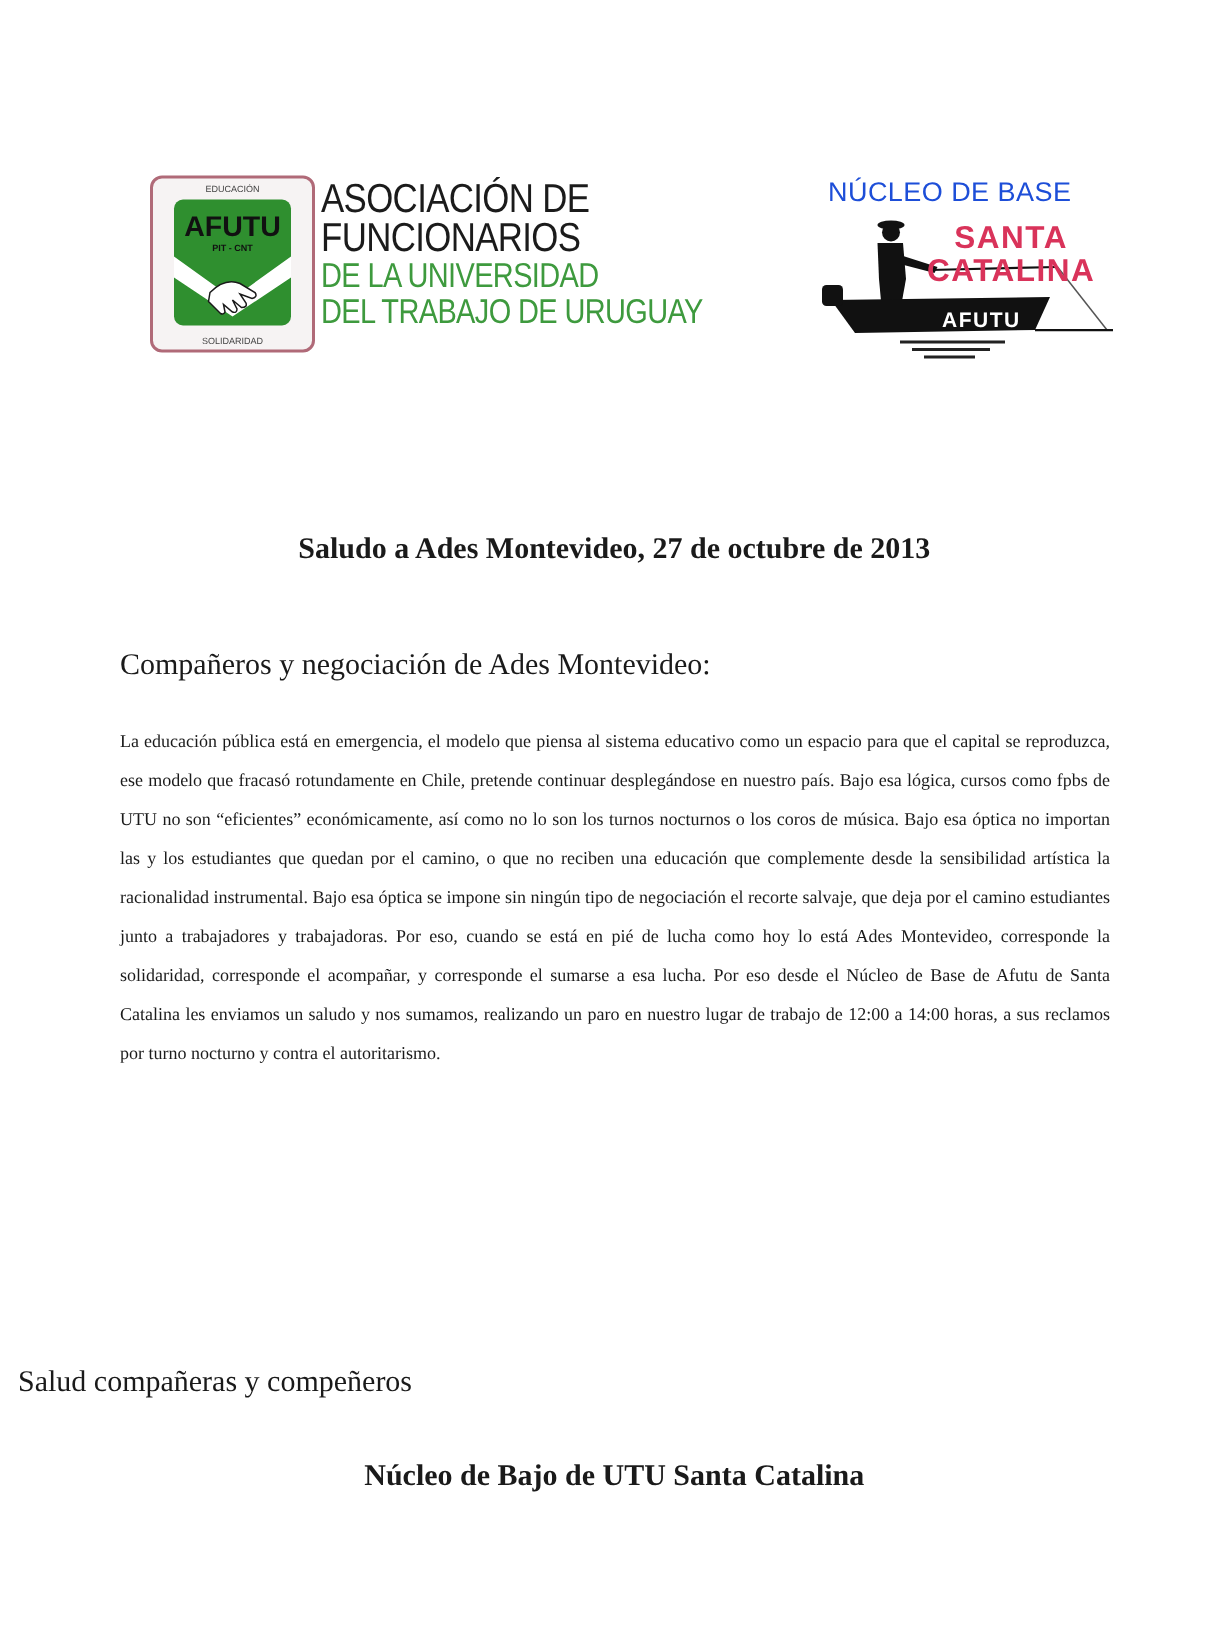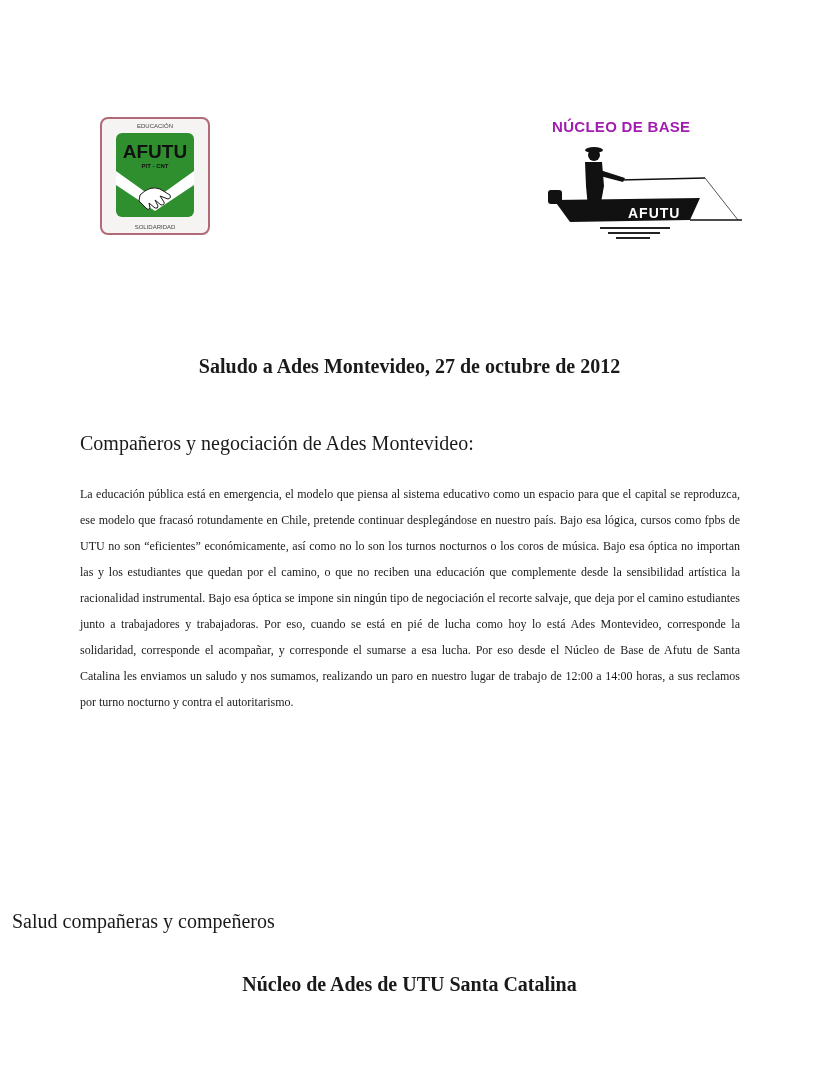--- a/index.html
+++ b/index.html
@@ -52,6 +52,12 @@
     <div style="position:absolute;left:14px;top:22px;width:78px;text-align:center;font-family:'Liberation Sans',sans-serif;font-weight:bold;font-size:19px;color:#111;">AFUTU</div>
     <div style="position:absolute;left:14px;top:44px;width:78px;text-align:center;font-family:'Liberation Sans',sans-serif;font-weight:bold;font-size:6px;color:#111;">PIT - CNT</div>
   </div>
+  <div class="afutu-text">
+    <div class="l1">ASOCIACIÓN DE</div>
+    <div class="l2">FUNCIONARIOS</div>
+    <div class="l3">DE LA UNIVERSIDAD</div>
+    <div class="l4">DEL TRABAJO DE URUGUAY</div>
+  </div>
 </div>
 
 <div class="logo-nucleo">

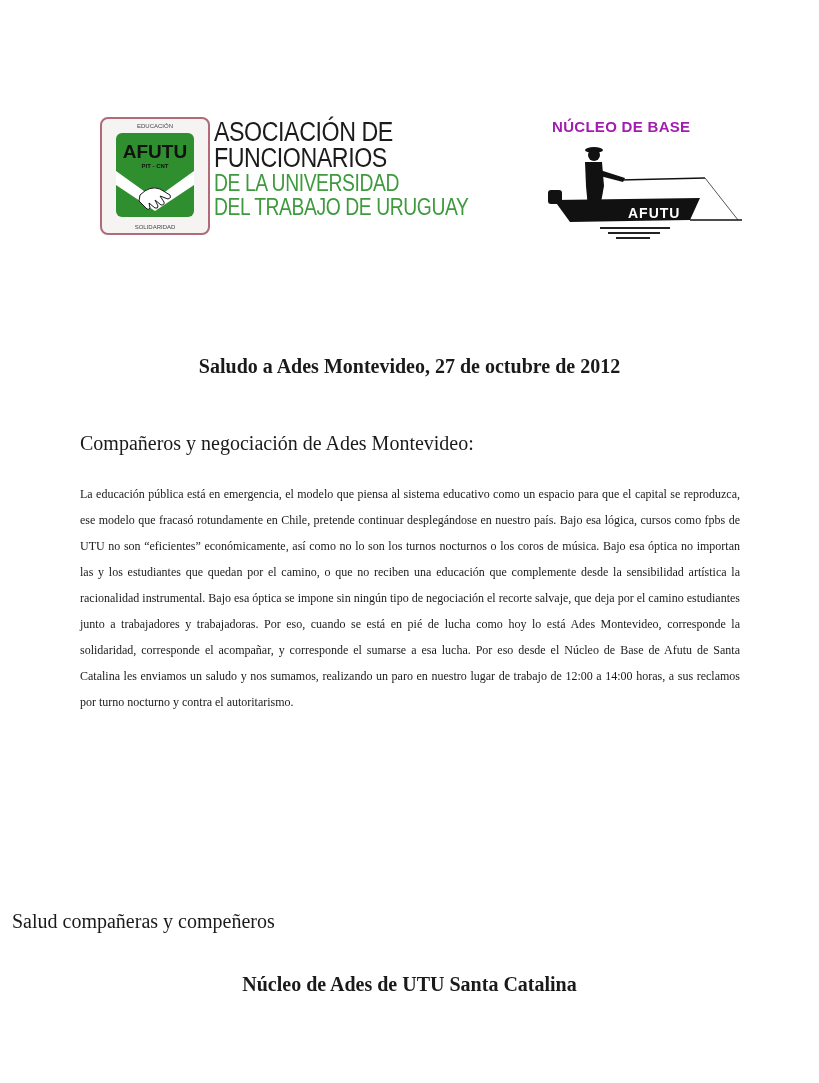--- a/index.html
+++ b/index.html
@@ -19,7 +19,7 @@
   
   .logo-nucleo { position: absolute; left: 530px; top: 108px; width: 225px; height: 140px; }
   .nucleo-title { position: absolute; left: 22px; top: 10px; font-family: "Liberation Sans", "DejaVu Sans", sans-serif;
-                  font-weight: bold; font-size: 15px; color: #a21caf; letter-spacing: 0.3px; white-space: nowrap; }
+                  font-weight: normal; font-size: 18px; color: #1d4ed8; letter-spacing: 0.3px; white-space: nowrap; }
   .nucleo-santa { position: absolute; left: 88px; top: 40px; font-family: "Liberation Sans", "DejaVu Sans", sans-serif;
                   font-weight: bold; font-size: 21px; color: #d9335a; line-height: 22px; letter-spacing: 1px; text-align: center; }
   .nucleo-afutu { position: absolute; left: 98px; top: 97px; font-family: "Liberation Sans", "DejaVu Sans", sans-serif;

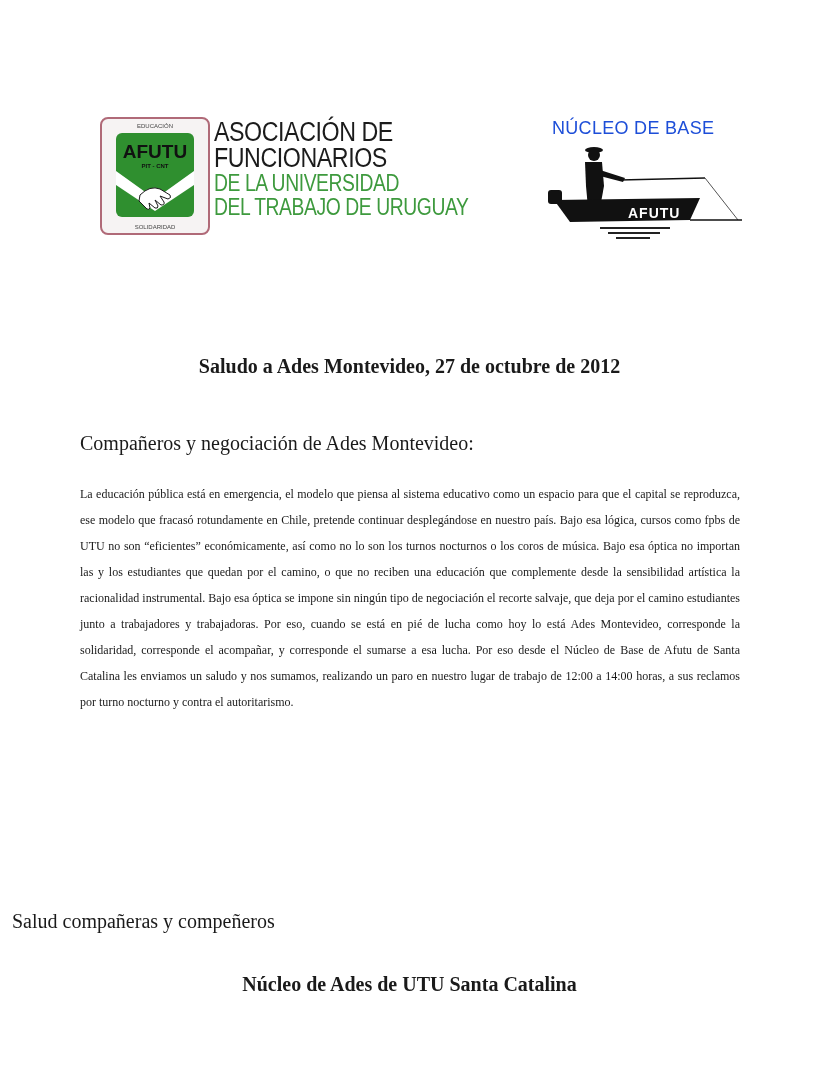--- a/index.html
+++ b/index.html
@@ -78,6 +78,10 @@
     <path d="M70 120 L140 120 M78 125 L130 125 M86 130 L120 130" stroke="#222" stroke-width="2"></path>
   </svg>
   <div class="nucleo-title">NÚCLEO DE BASE</div>
+  <div class="nucleo-santa">
+    <div>SANTA</div>
+    <div>CATALINA</div>
+  </div>
   <div class="nucleo-afutu">AFUTU</div>
 </div>
 

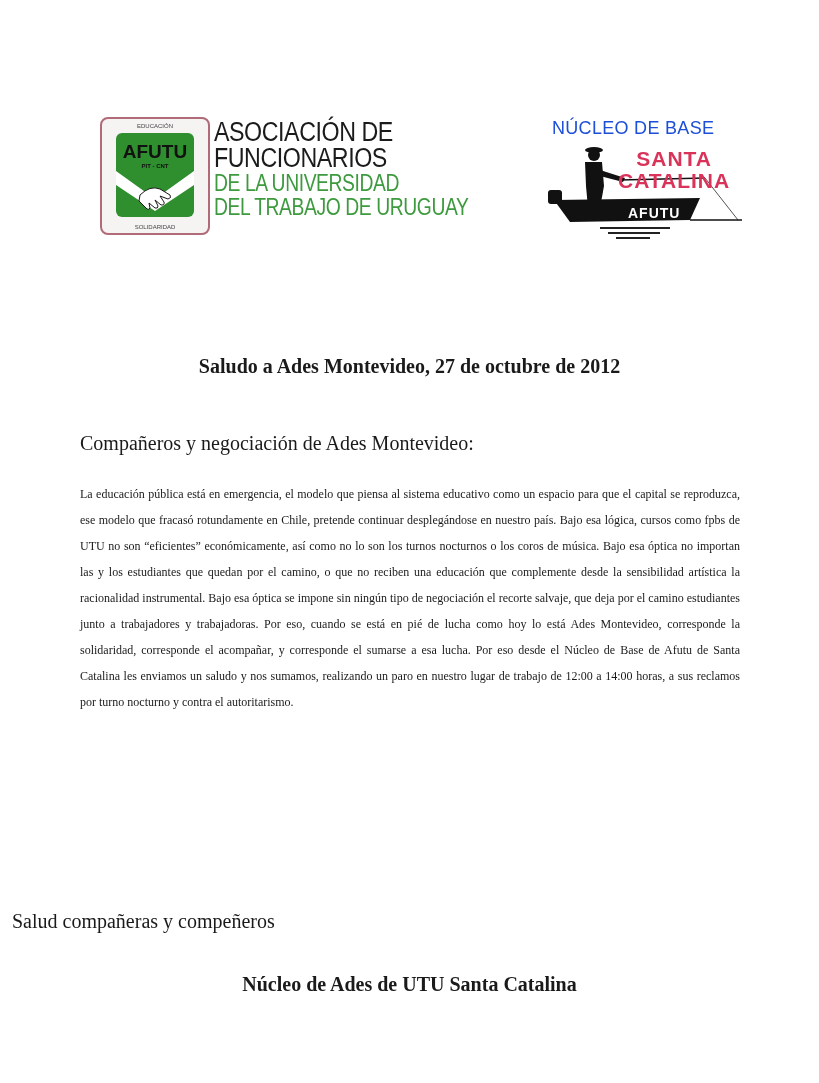--- a/index.html
+++ b/index.html
@@ -85,7 +85,7 @@
   <div class="nucleo-afutu">AFUTU</div>
 </div>
 
-<div class="title">Saludo a Ades Montevideo, 27 de octubre de 2012</div>
+<div class="title">Saludo a Ades Montevideo, 27 de octubre de 2013</div>
 <div class="greeting">Compañeros y negociación de Ades Montevideo:</div>
 <div class="body-text">La educación pública está en emergencia, el modelo que piensa al sistema educativo como un espacio para que el capital se reproduzca, ese modelo que fracasó rotundamente en Chile, pretende continuar desplegándose en nuestro país. Bajo esa lógica, cursos como fpbs de UTU no son “eficientes” económicamente, así como no lo son los turnos nocturnos o los coros de música. Bajo esa óptica no importan las y los estudiantes que quedan por el camino, o que no reciben una educación que complemente desde la sensibilidad artística la racionalidad instrumental. Bajo esa óptica se impone sin ningún tipo de negociación el recorte salvaje, que deja por el camino estudiantes junto a trabajadores y trabajadoras. Por eso, cuando se está en pié de lucha como hoy lo está Ades Montevideo, corresponde la solidaridad, corresponde el acompañar, y corresponde el sumarse a esa lucha. Por eso desde el Núcleo de Base de Afutu de Santa Catalina les enviamos un saludo y nos sumamos, realizando un paro en nuestro lugar de trabajo de 12:00 a 14:00 horas, a sus reclamos por turno nocturno y contra el autoritarismo.</div>
 <div class="closing">Salud compañeras y compeñeros</div>

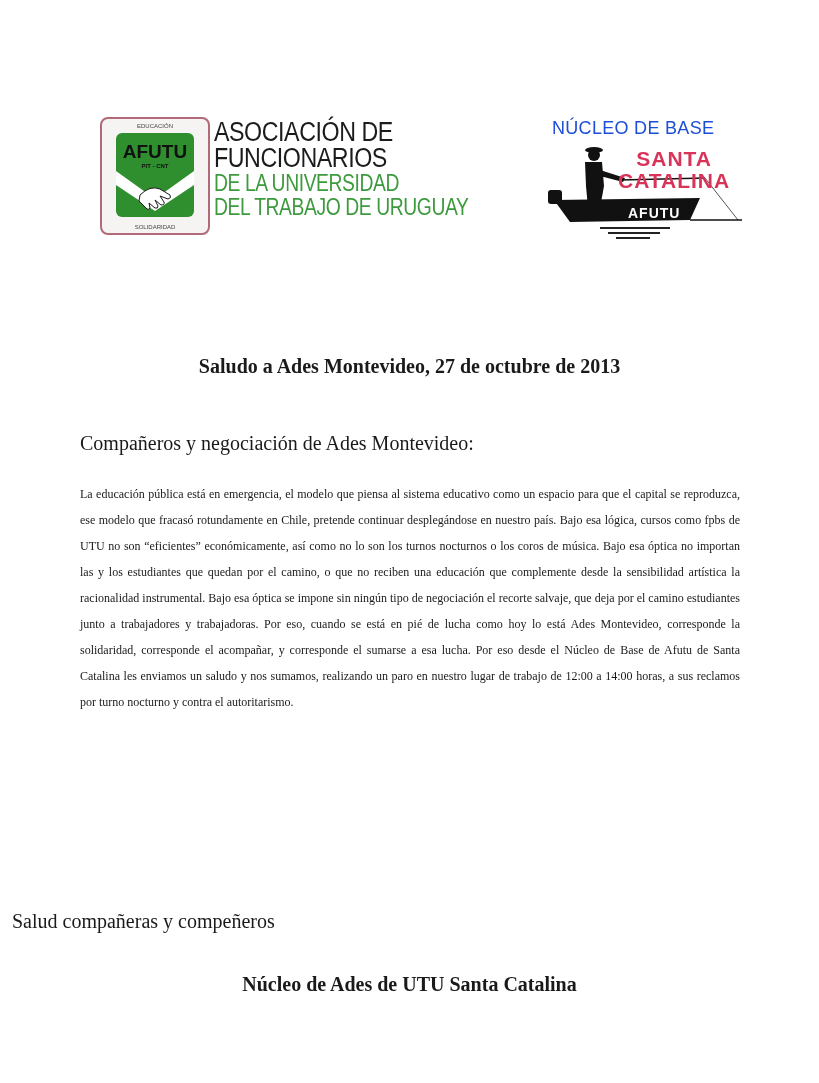--- a/index.html
+++ b/index.html
@@ -89,6 +89,6 @@
 <div class="greeting">Compañeros y negociación de Ades Montevideo:</div>
 <div class="body-text">La educación pública está en emergencia, el modelo que piensa al sistema educativo como un espacio para que el capital se reproduzca, ese modelo que fracasó rotundamente en Chile, pretende continuar desplegándose en nuestro país. Bajo esa lógica, cursos como fpbs de UTU no son “eficientes” económicamente, así como no lo son los turnos nocturnos o los coros de música. Bajo esa óptica no importan las y los estudiantes que quedan por el camino, o que no reciben una educación que complemente desde la sensibilidad artística la racionalidad instrumental. Bajo esa óptica se impone sin ningún tipo de negociación el recorte salvaje, que deja por el camino estudiantes junto a trabajadores y trabajadoras. Por eso, cuando se está en pié de lucha como hoy lo está Ades Montevideo, corresponde la solidaridad, corresponde el acompañar, y corresponde el sumarse a esa lucha. Por eso desde el Núcleo de Base de Afutu de Santa Catalina les enviamos un saludo y nos sumamos, realizando un paro en nuestro lugar de trabajo de 12:00 a 14:00 horas, a sus reclamos por turno nocturno y contra el autoritarismo.</div>
 <div class="closing">Salud compañeras y compeñeros</div>
-<div class="signature">Núcleo de Ades de UTU Santa Catalina</div>
+<div class="signature">Núcleo de Bajo de UTU Santa Catalina</div>
 
 </body></html>

